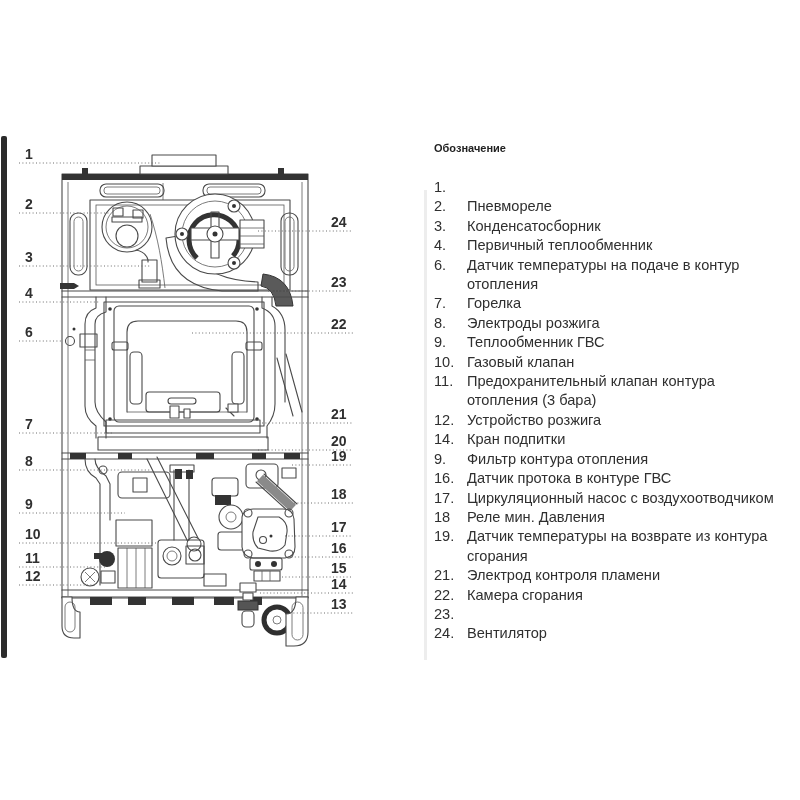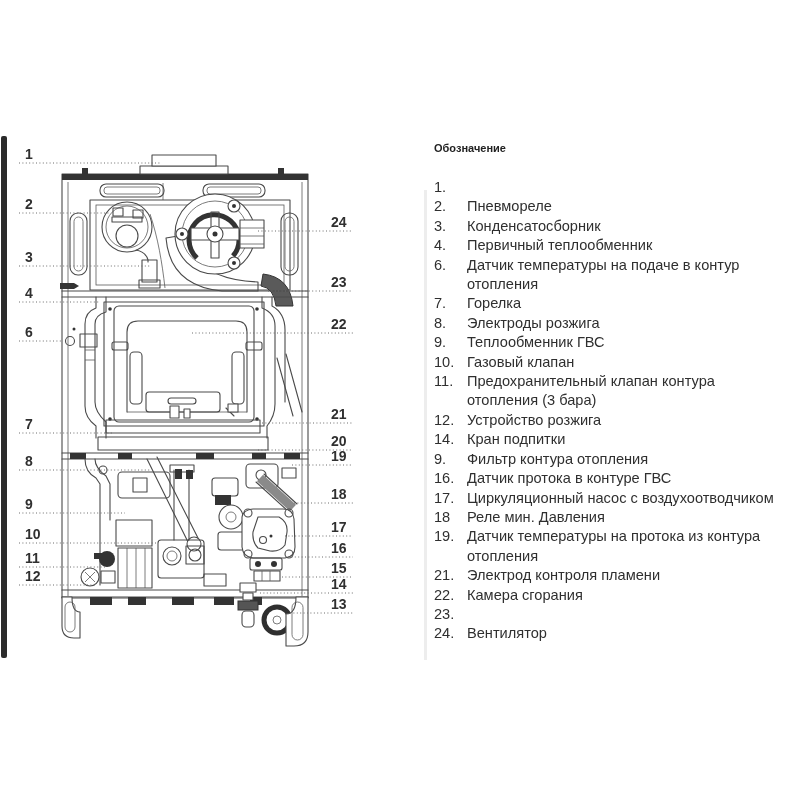--- a/index.html
+++ b/index.html
@@ -414,7 +414,7 @@
     </div>
   <div class="lrow">
       <span class="lnum">19.</span>
-      <span class="ltxt">Датчик температуры на протока из контура отопления</span>
+      <span class="ltxt">Датчик температуры на возврате из контура сгорания</span>
     </div>
   <div class="lrow">
       <span class="lnum">21.</span>

